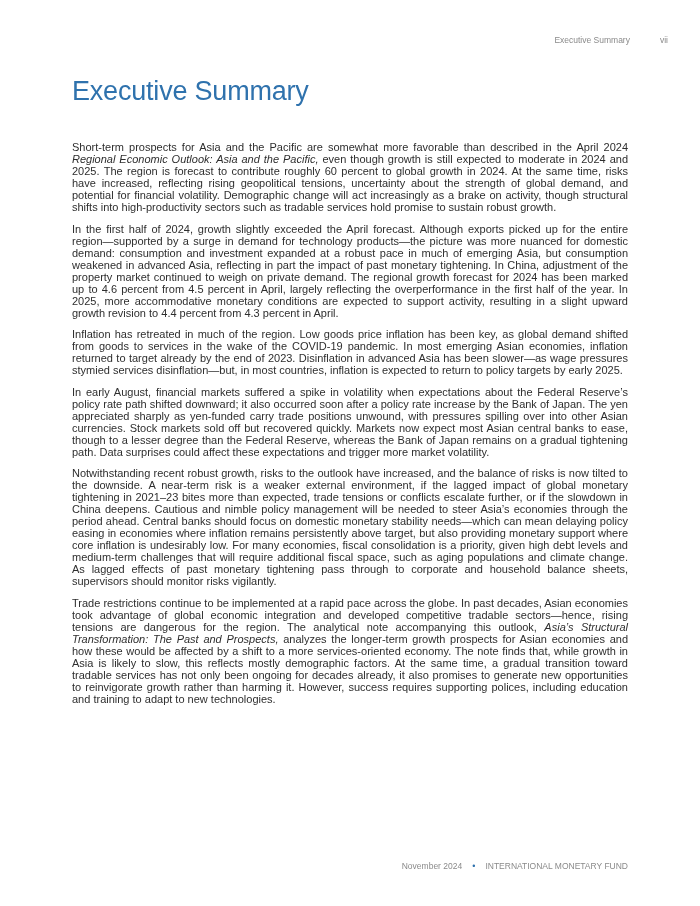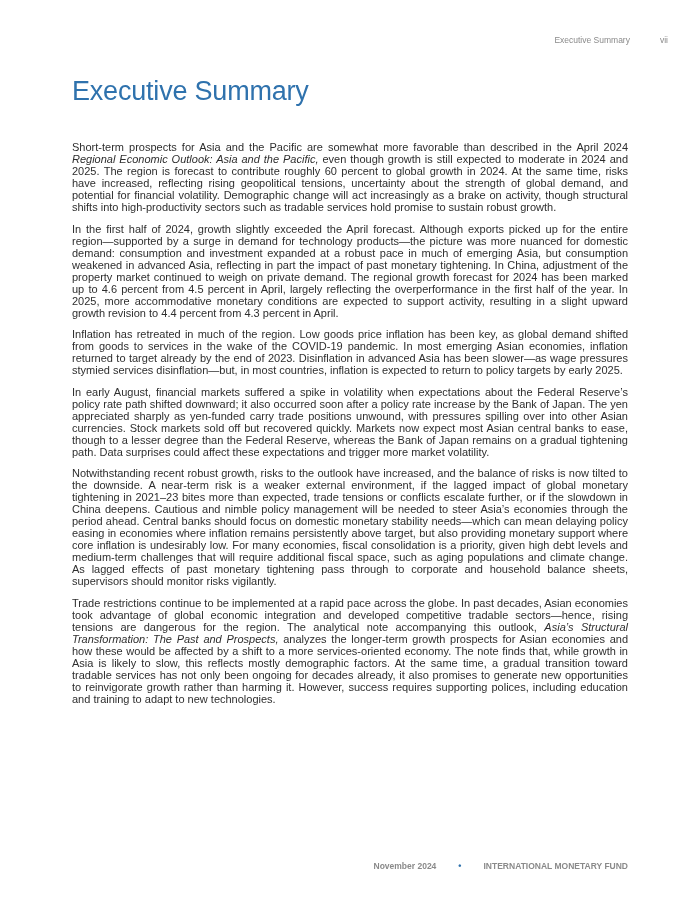--- a/index.html
+++ b/index.html
@@ -12,7 +12,7 @@
   .body p { margin: 0 0 9.5px 0; font-size: 11px; line-height: 12px; text-align: justify;
             hyphens: auto; color: #2e2e2e; }
   .body p i { font-style: italic; }
-  .footer { position: absolute; top: 861px; right: 72px; font-size: 8.5px; color: #8a8a8a; display: flex; align-items: center; gap: 22px; font-weight: bold; }
+  .footer { position: absolute; top: 861px; right: 72px; font-size: 8.5px; color: #8a8a8a; display: flex; align-items: center; gap: 10px; }
   .footer .dot { color: #2f72ad; font-size: 9px; }
 </style>
 </head>

